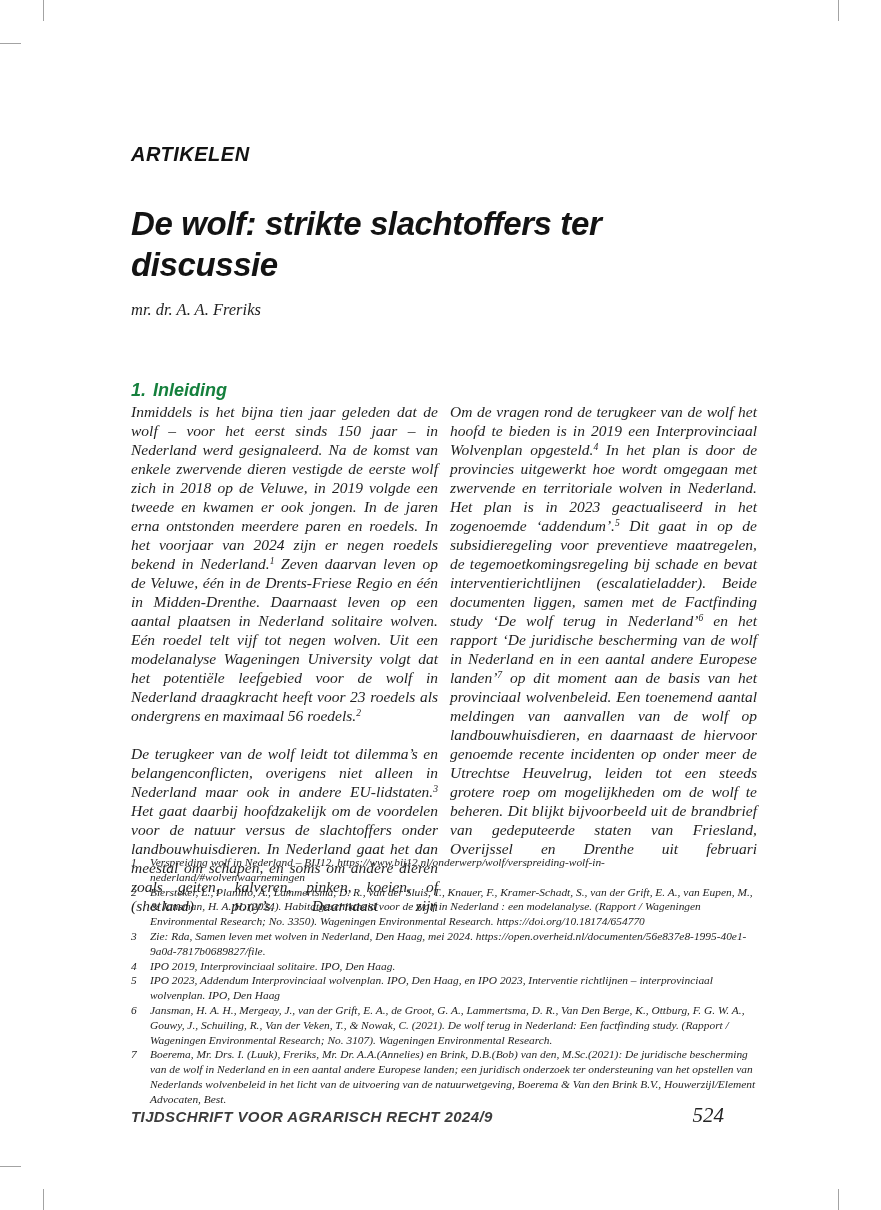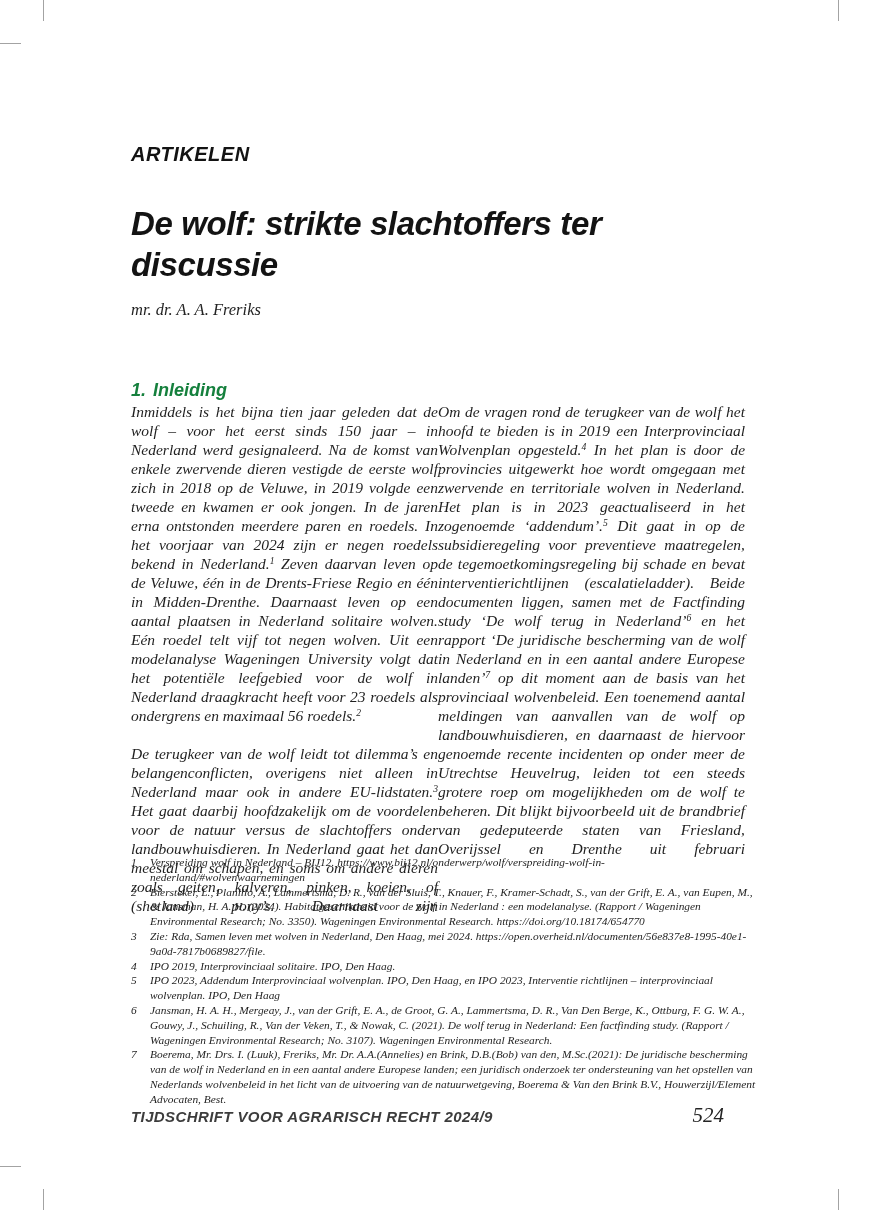--- a/index.html
+++ b/index.html
@@ -34,7 +34,7 @@
   .section-heading .num{display:inline-block;width:22px;}
   .columns{
     position:absolute;left:131px;top:402px;width:626px;
-    display:flex;
+    display:flex;gap:12px;
   }
   .col{width:307px;font-size:15.5px;line-height:19px;text-align:justify;hyphens:auto;}
   .col p{margin:0 0 19px 0;}

